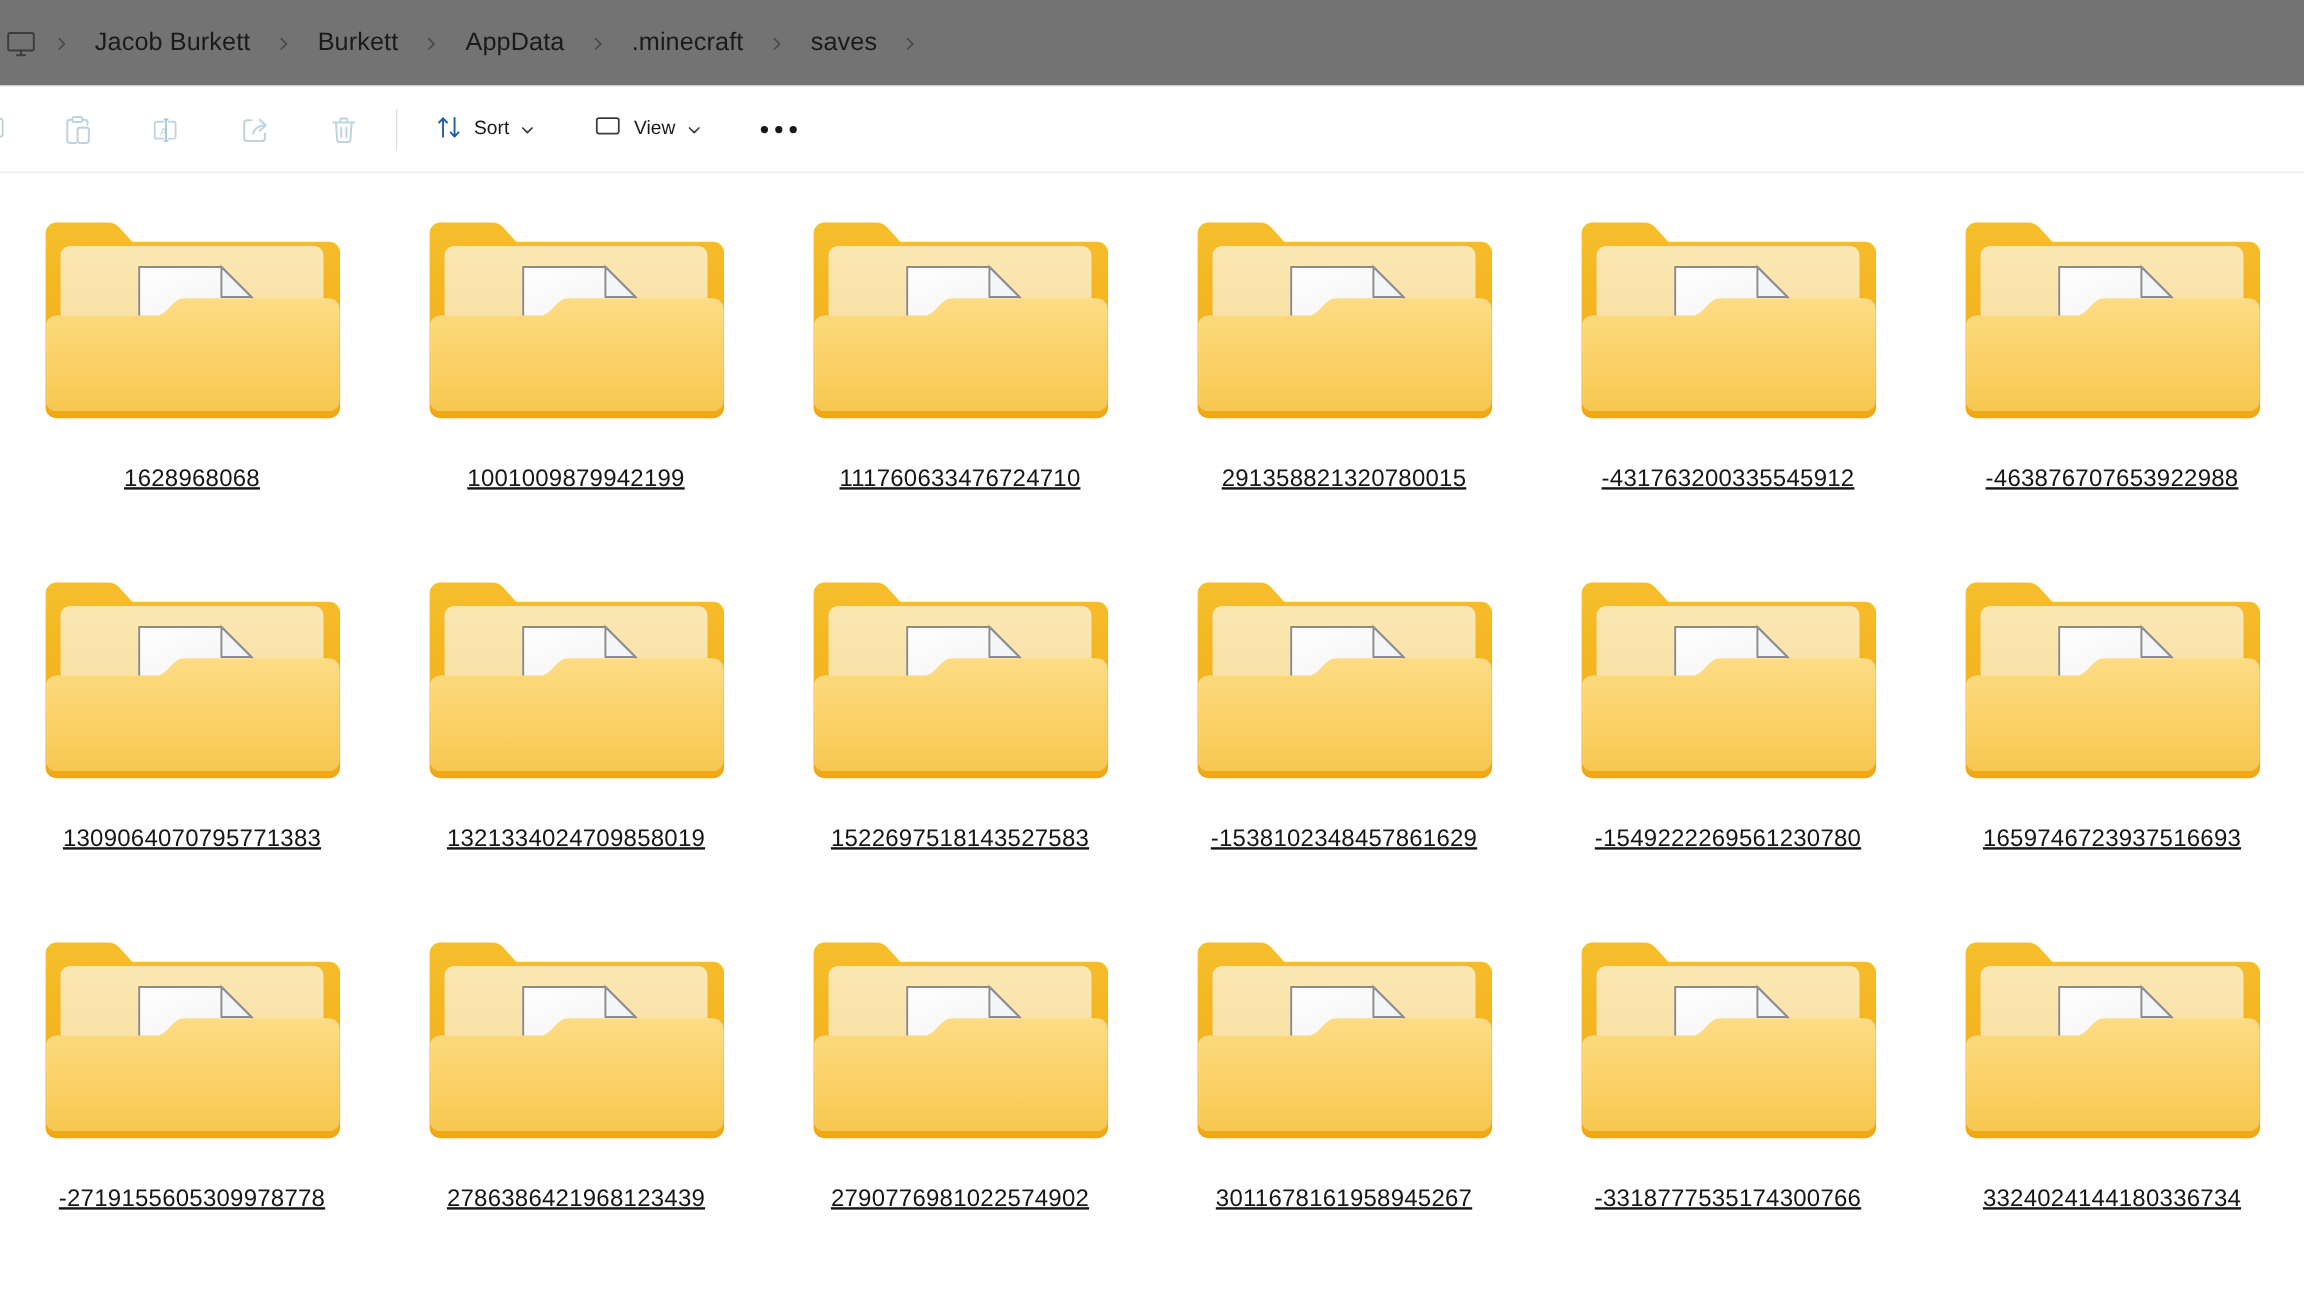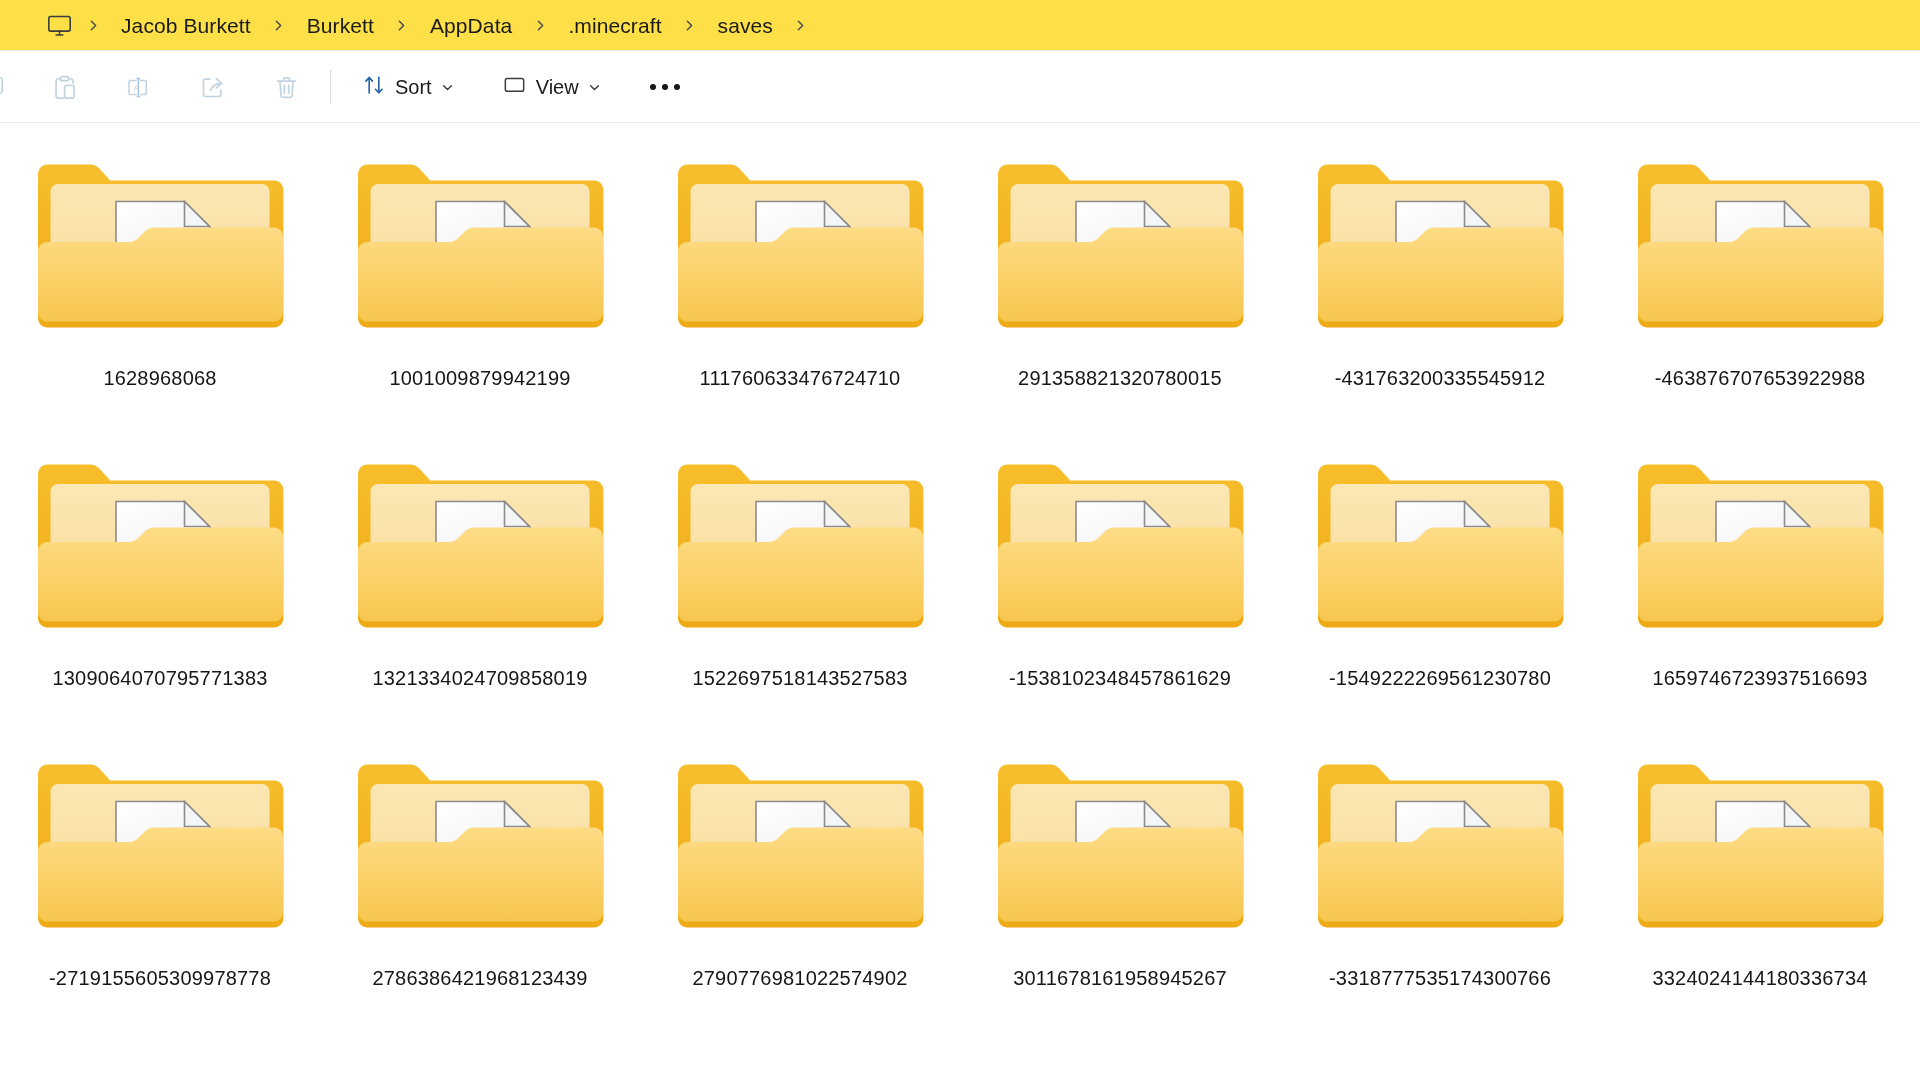--- a/index.html
+++ b/index.html
@@ -12,11 +12,10 @@
 
   
   .addressbar {
-    height: 51px;
+    height: 72px;
     display: flex;
     align-items: center;
-    padding-left: 42px;
-    background: #fde047;
+    background: #737373;
     position: relative;
   }
   .addressbar::after {

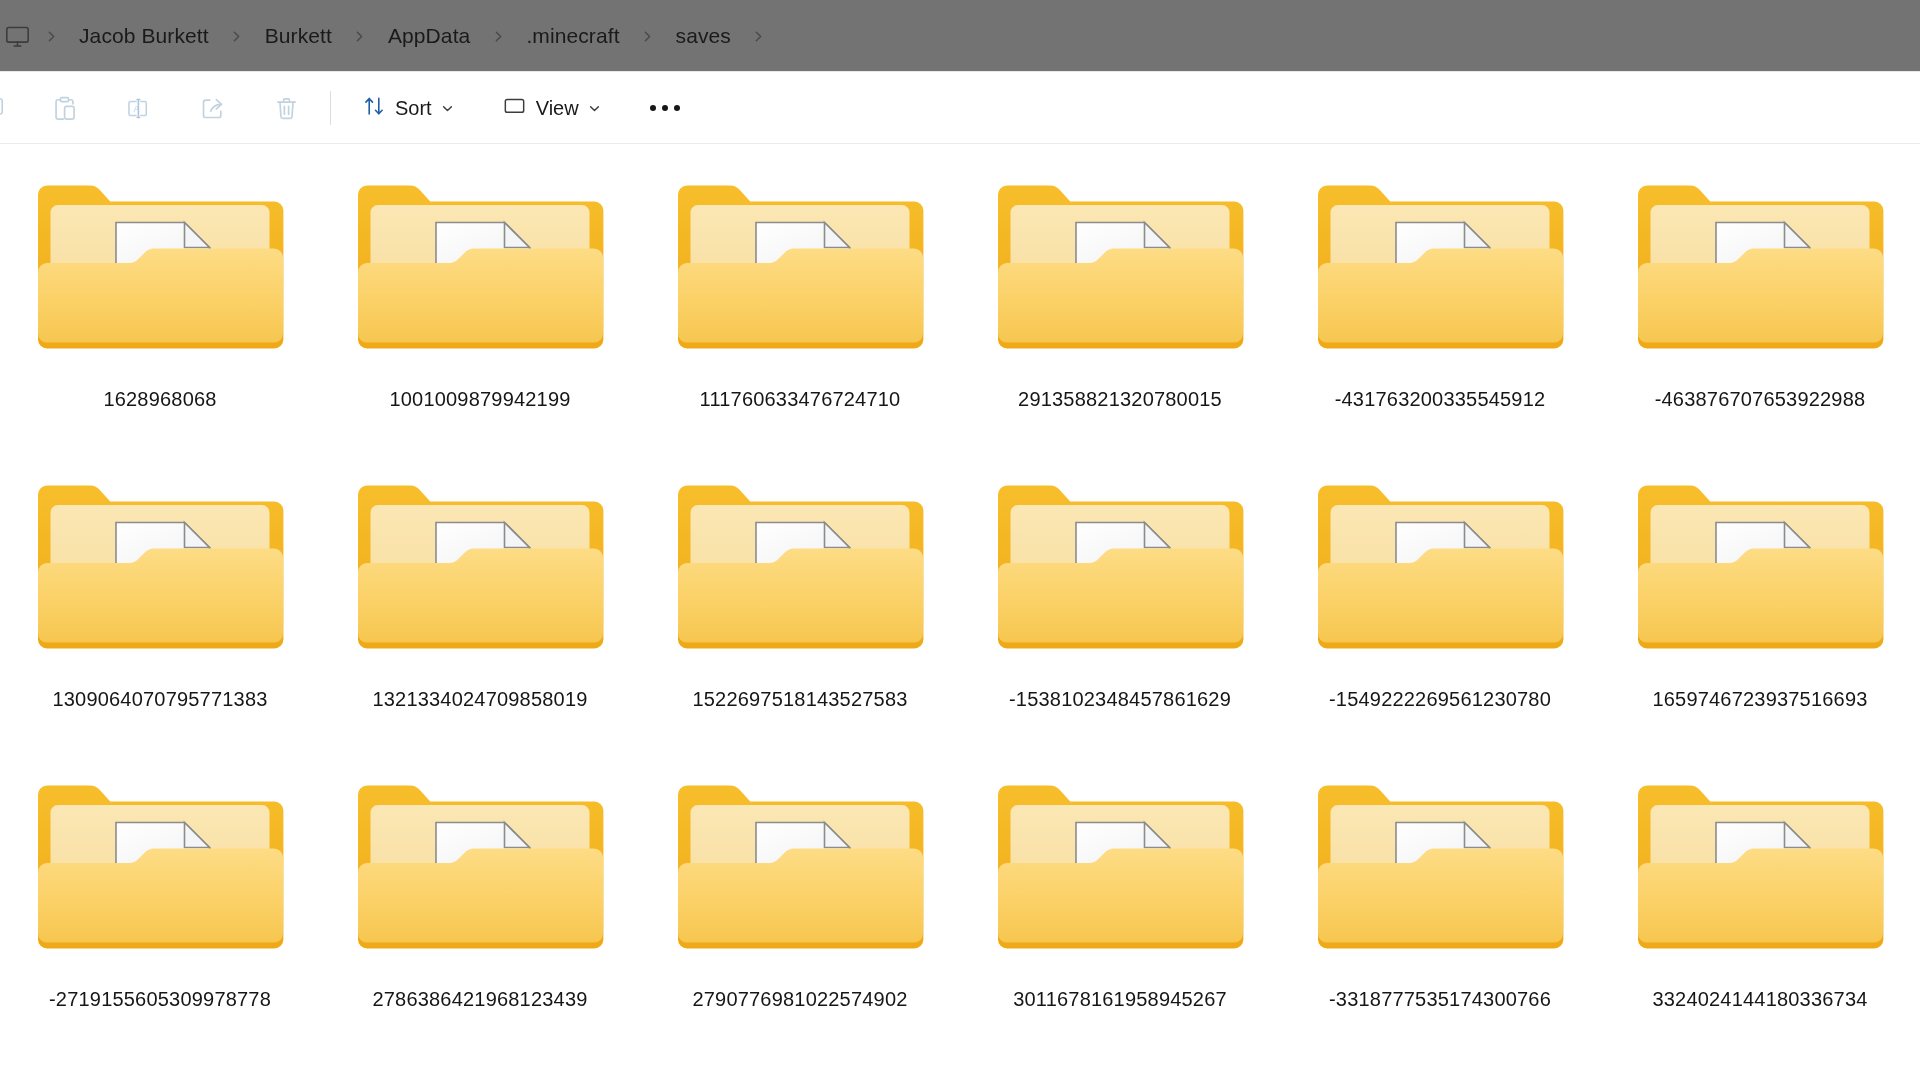--- a/index.html
+++ b/index.html
@@ -85,7 +85,7 @@
     flex: 0 0 auto;
   }
   .cmd-btn-label {
-    font-size: 20px;
+    font-size: 16px;
     color: #1a1a1a;
     white-space: nowrap;
   }

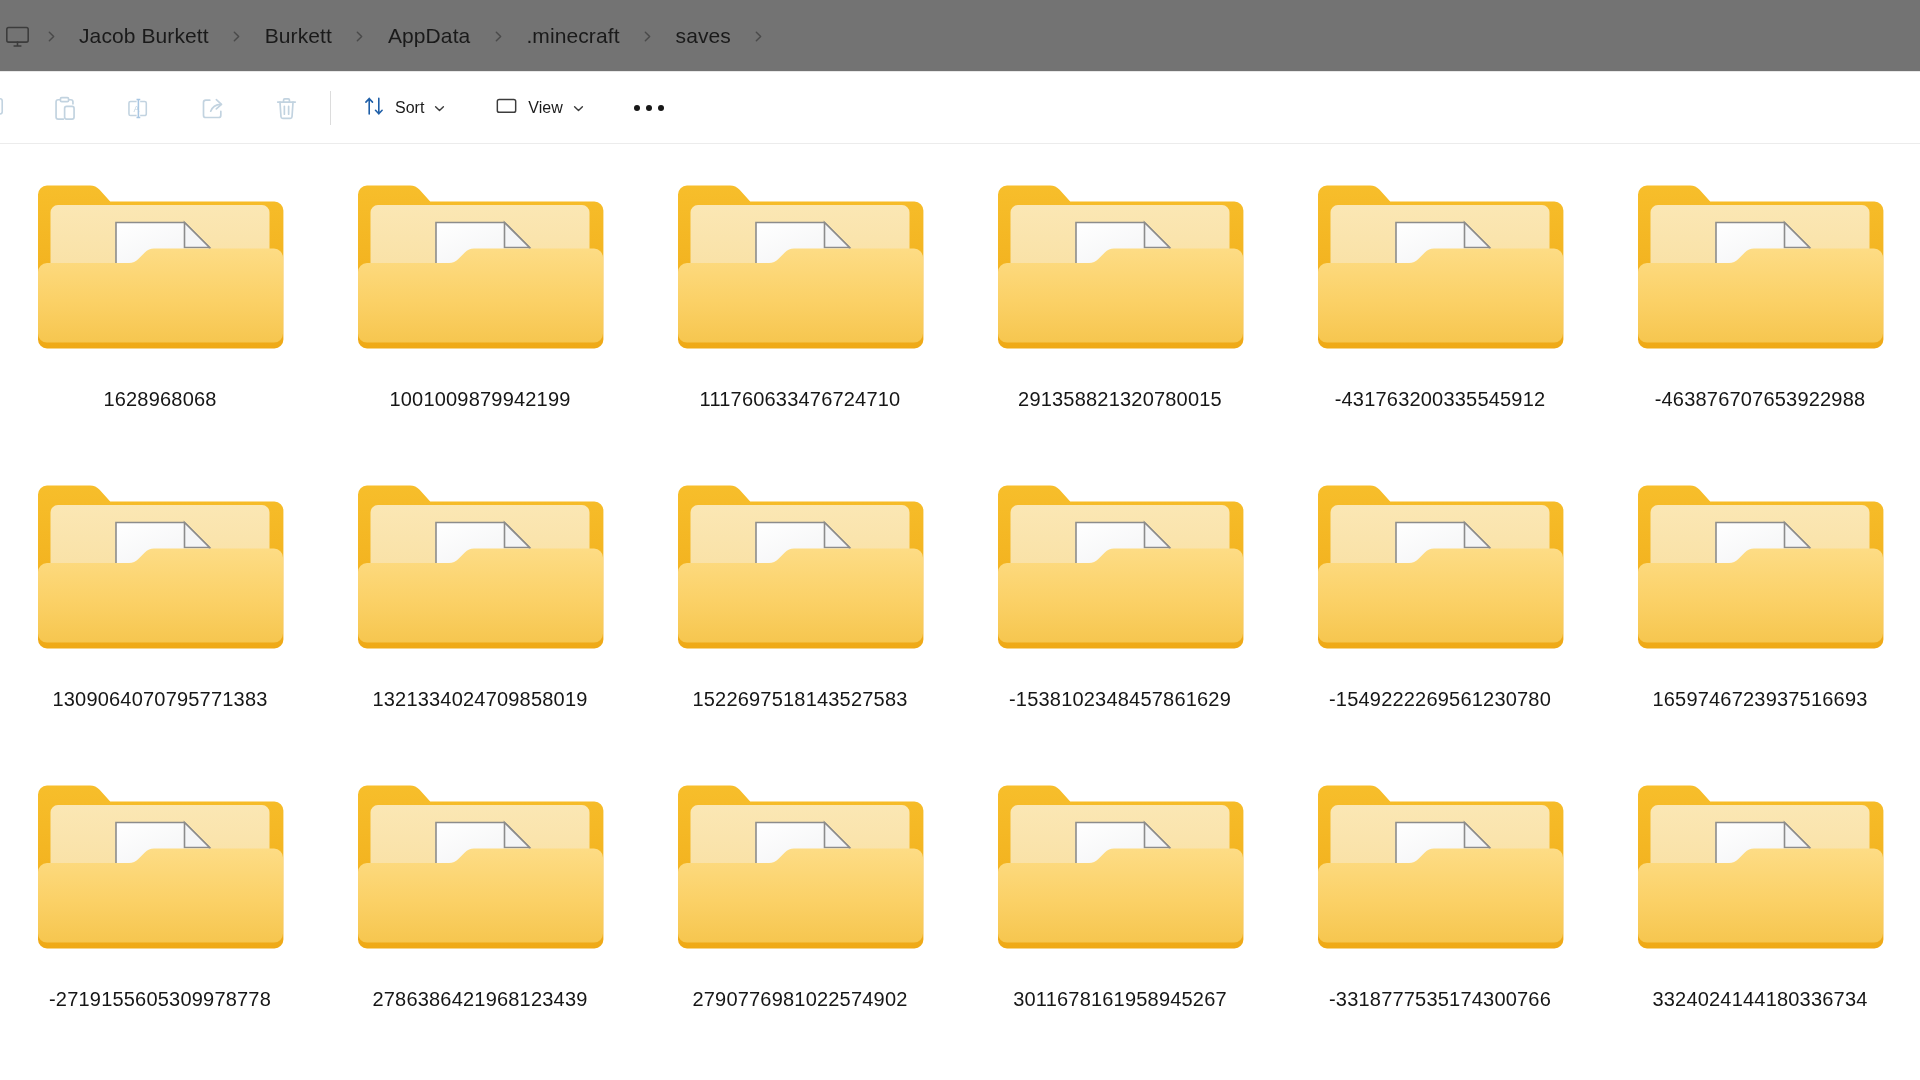--- a/index.html
+++ b/index.html
@@ -140,6 +140,7 @@
     letter-spacing: .2px;
     padding: 2px 6px;
     border-radius: 4px;
+    text-decoration: underline;
   }
 </style>
 </head>

